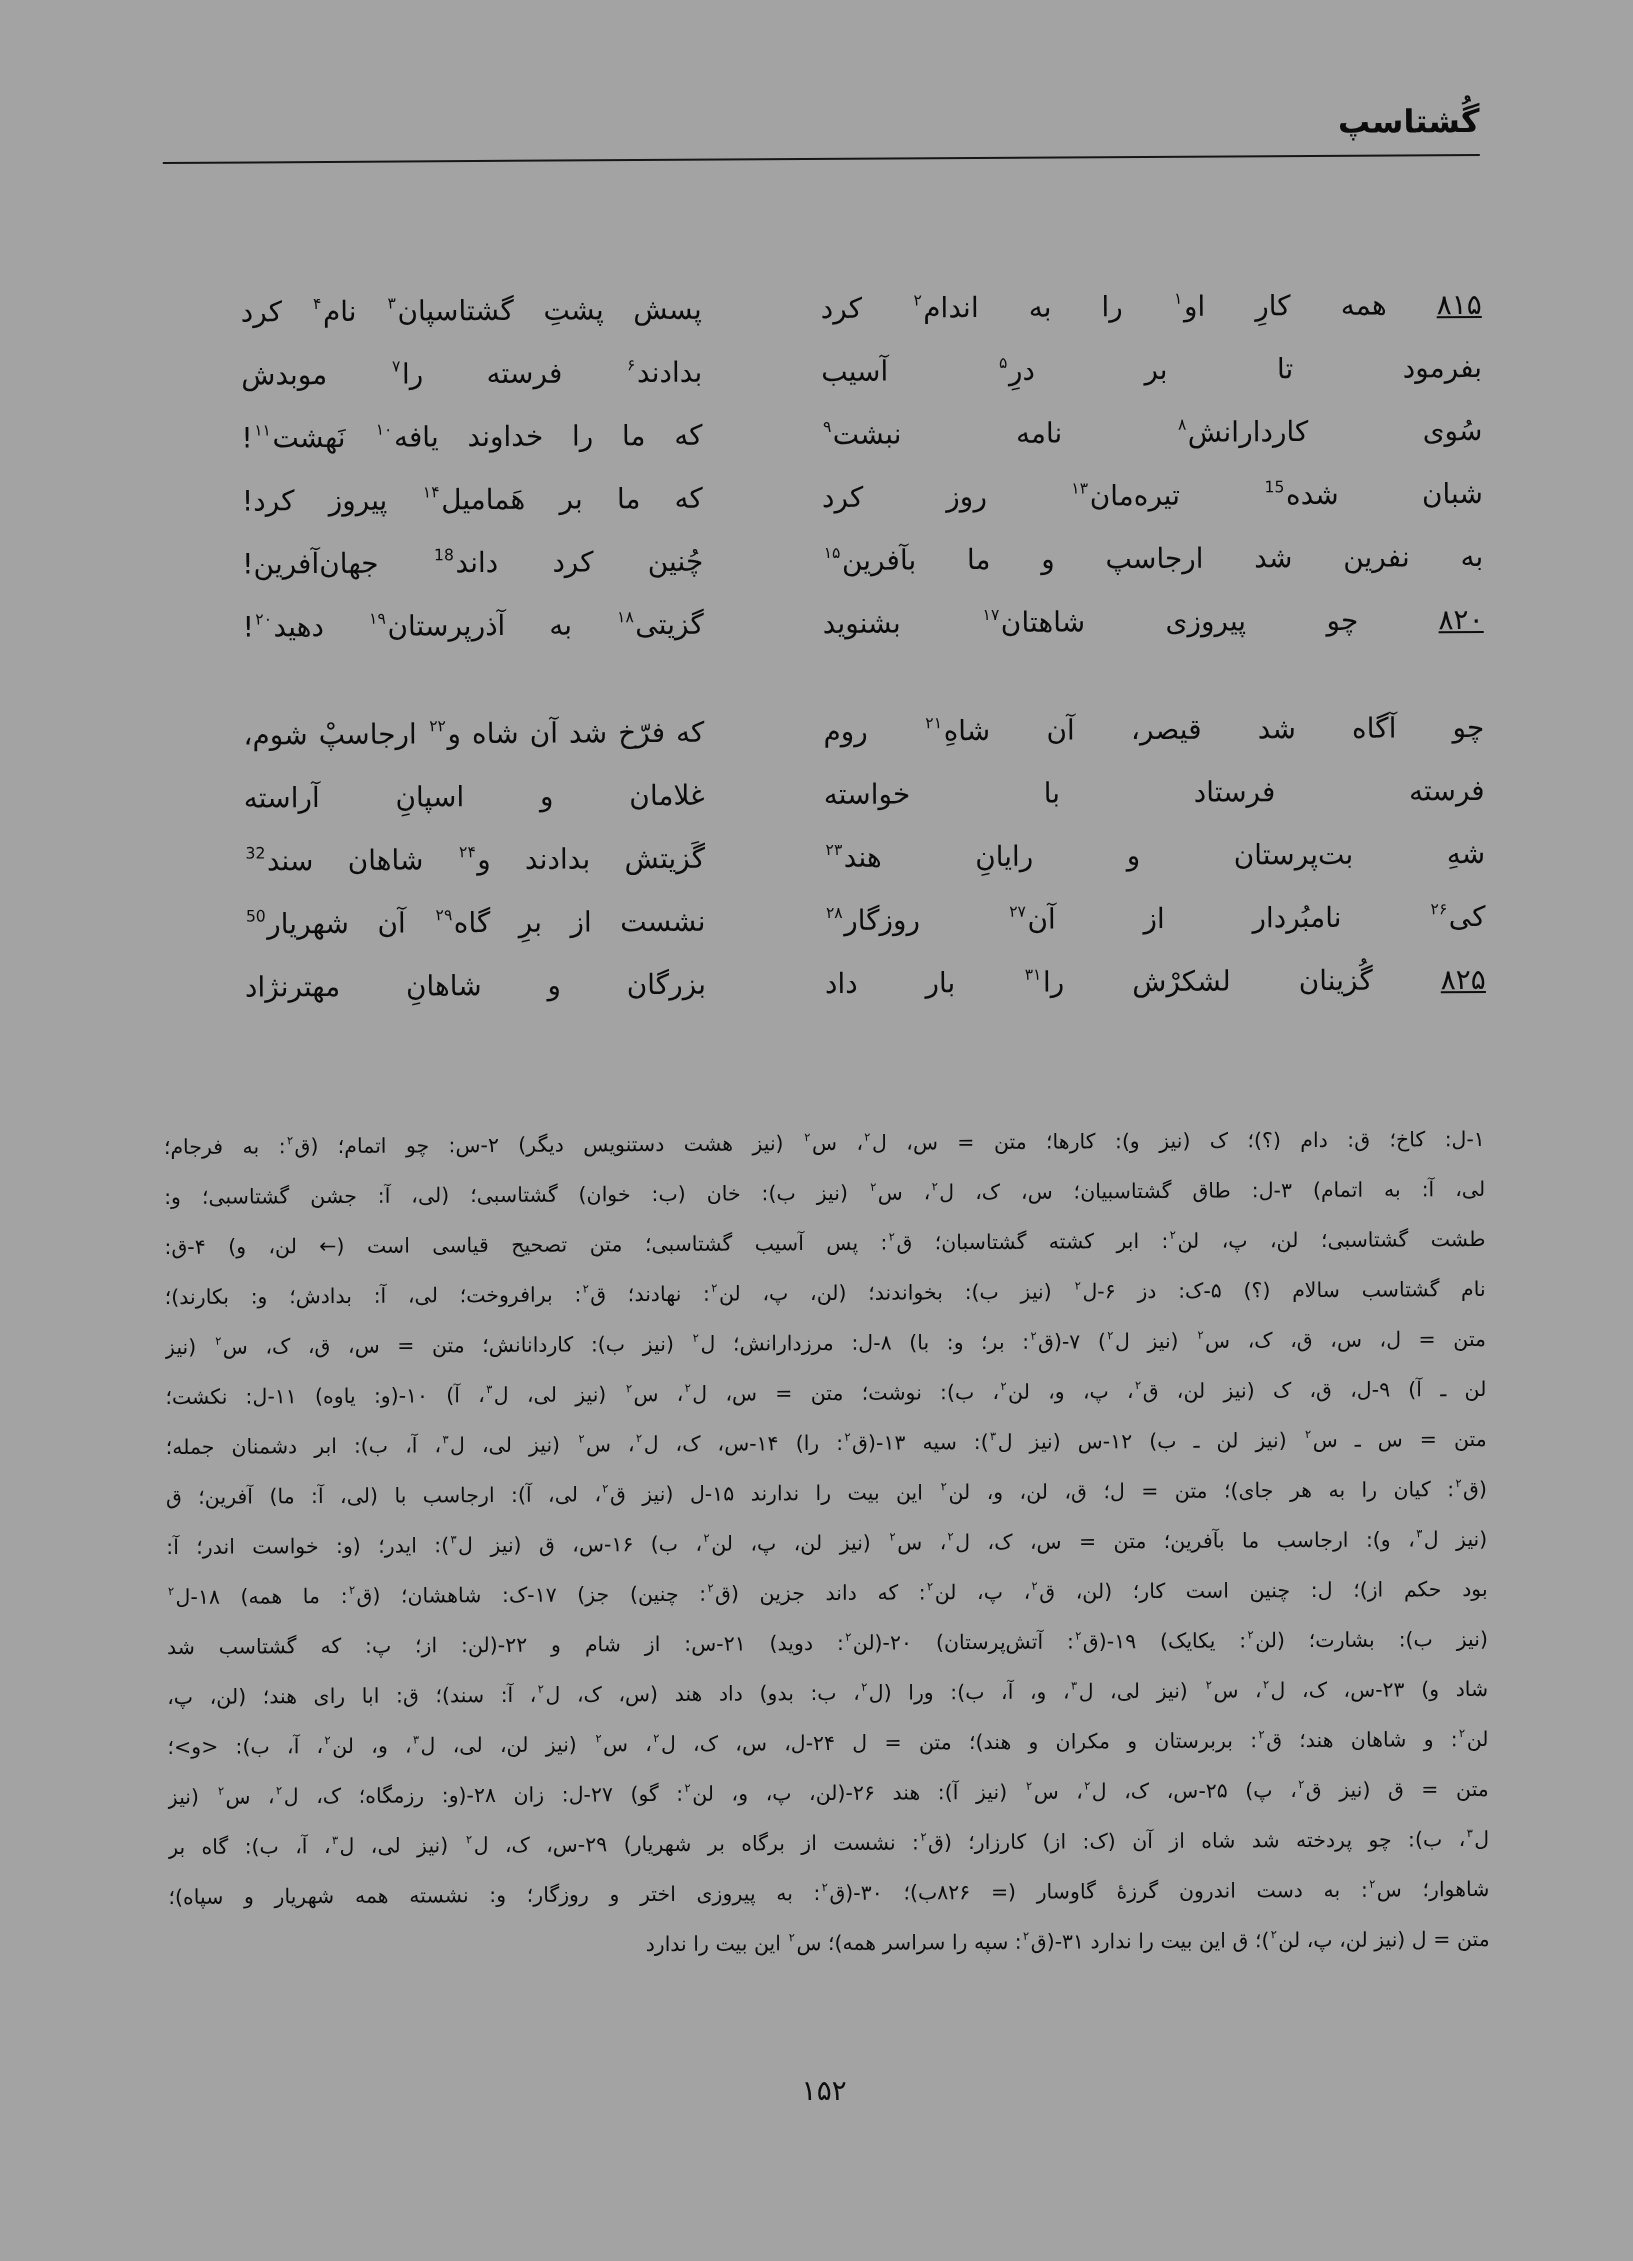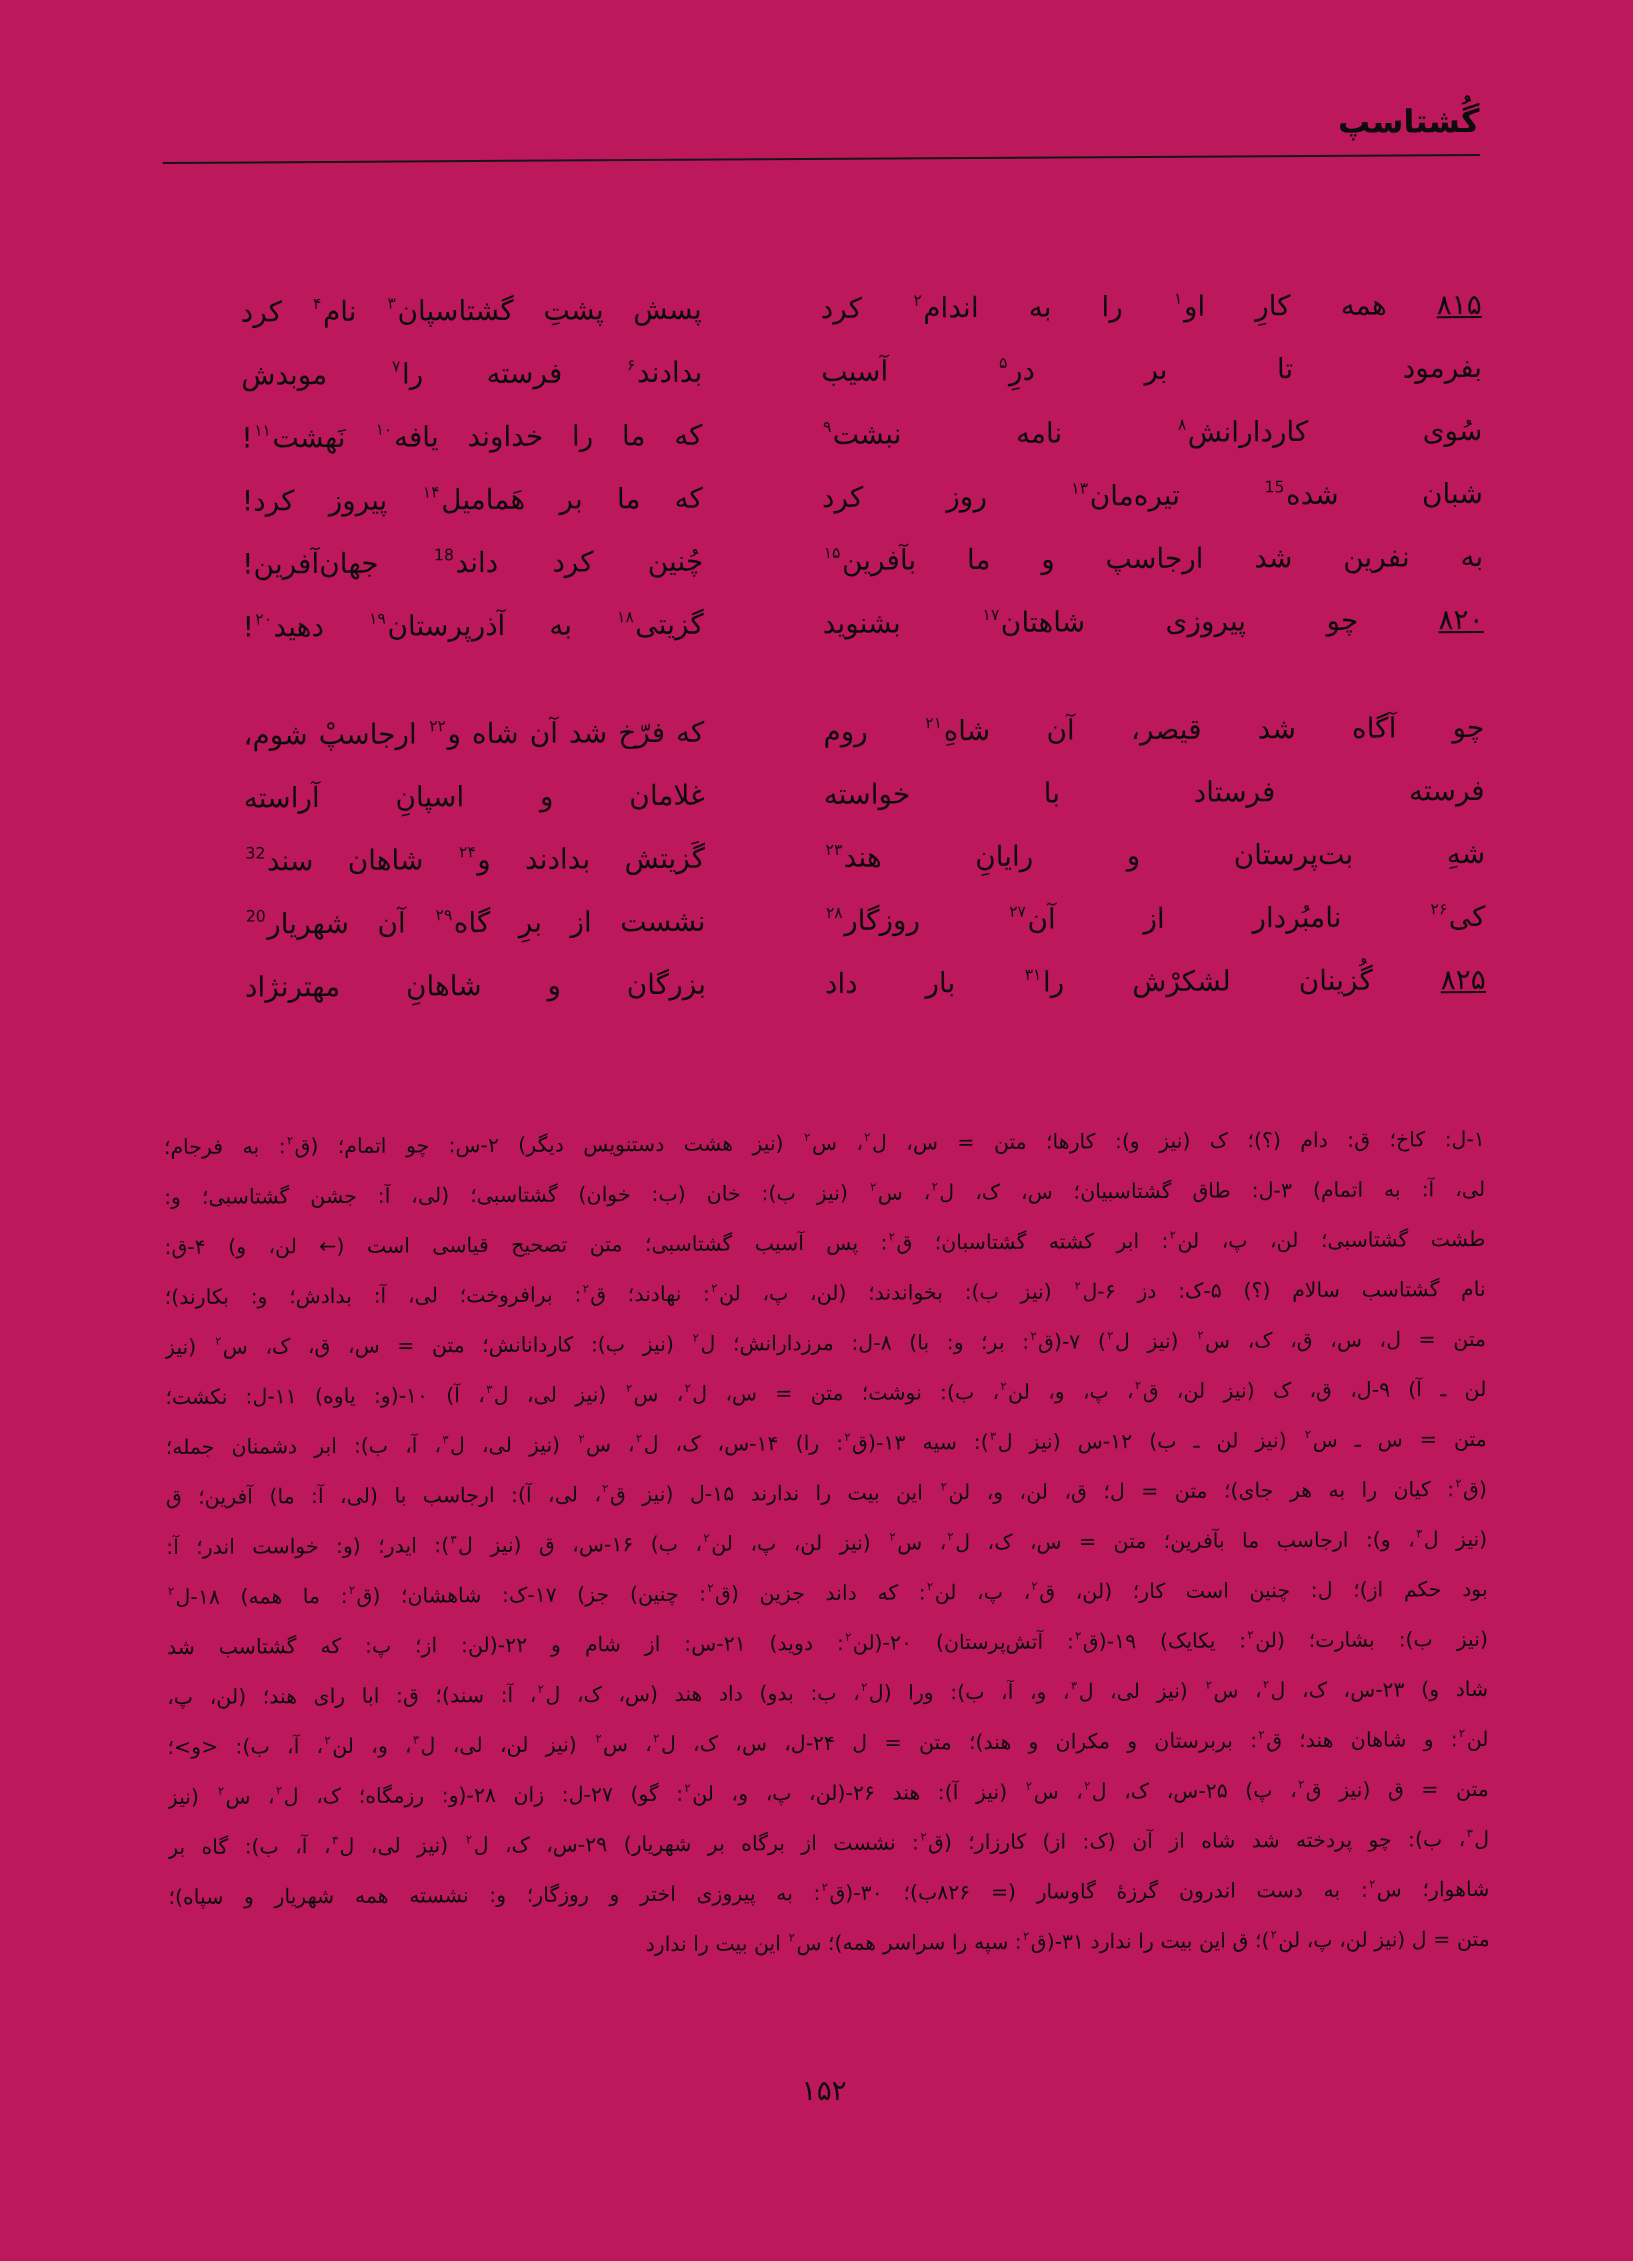--- a/index.html
+++ b/index.html
@@ -7,7 +7,7 @@
     position:relative;
     width:1633px;height:2261px;
     margin:0 auto;
-    background:#be185d;
+    background:#a3a3a3;
     color:#0c0c0c;
     font-family:"DejaVu Sans",sans-serif;
     overflow:hidden;

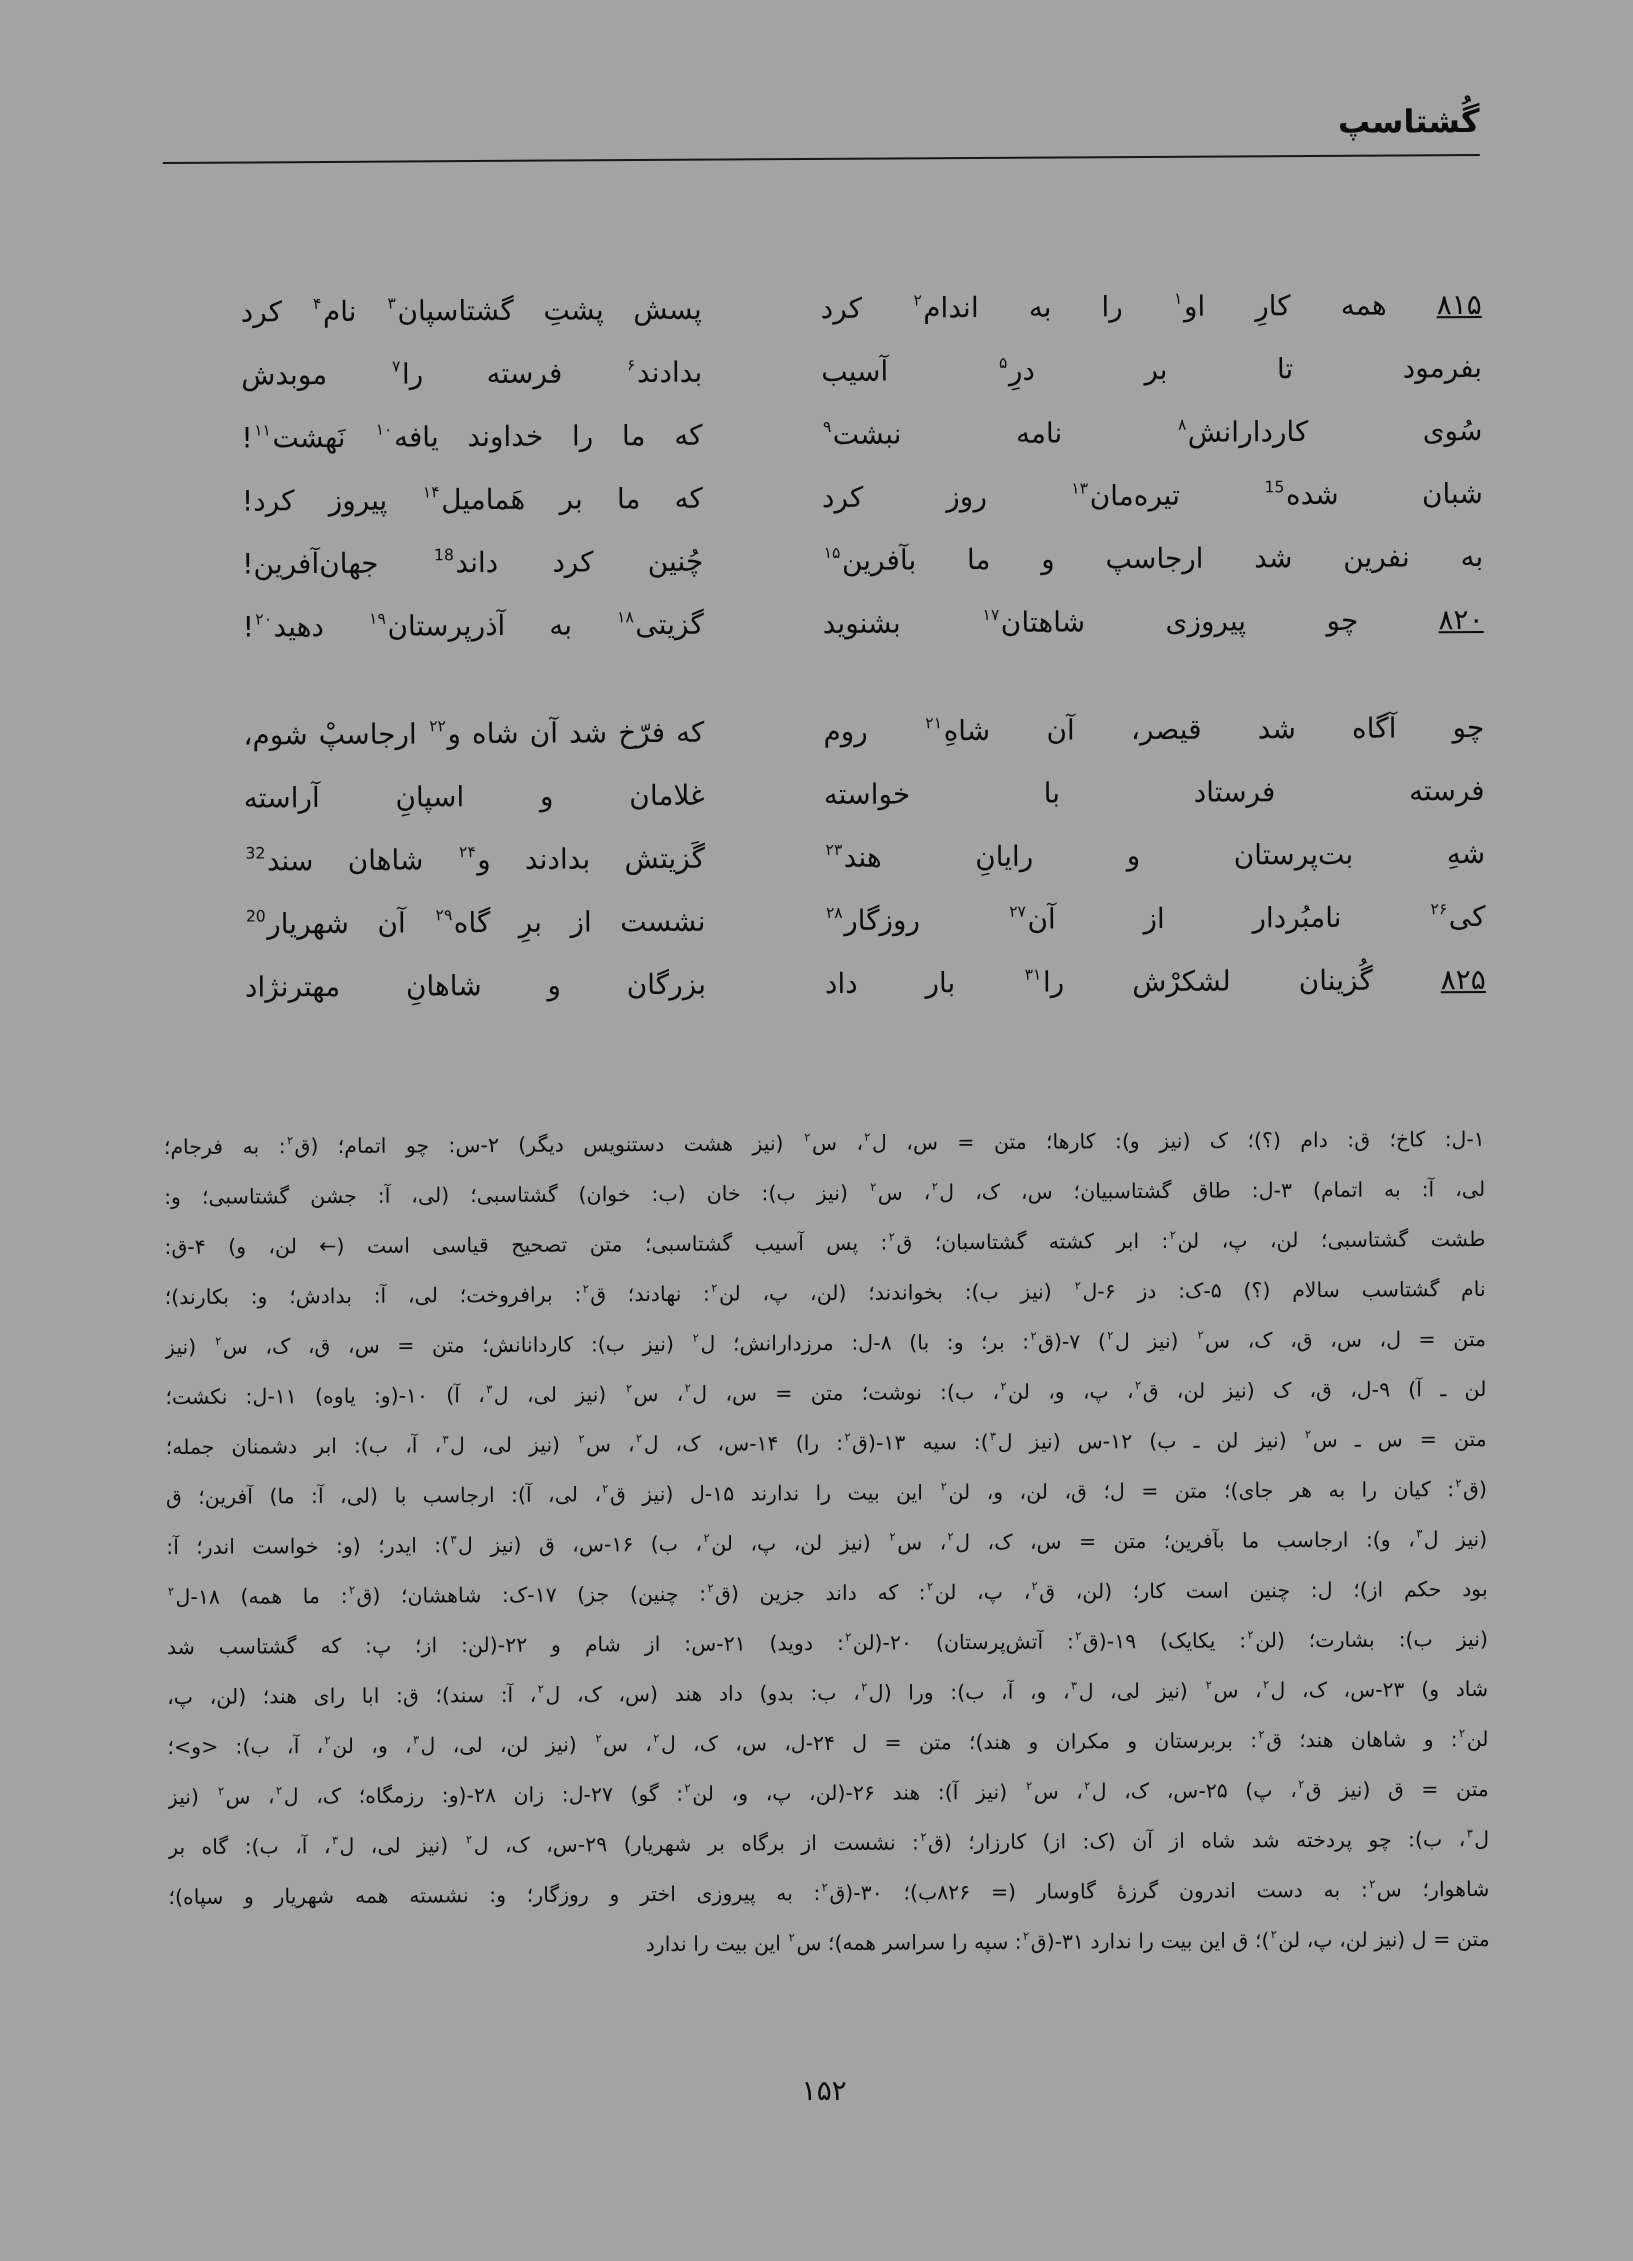--- a/index.html
+++ b/index.html
@@ -259,7 +259,7 @@
               <span class="w">برِ</span>
               <span class="w">گاه<sup>۲۹</sup></span>
               <span class="w">آن</span>
-              <span class="w">شهریار<sup>20</sup></span>
+              <span class="w">شهریار<sup>50</sup></span>
             </div>
           </div>
           <div class="couplet">

